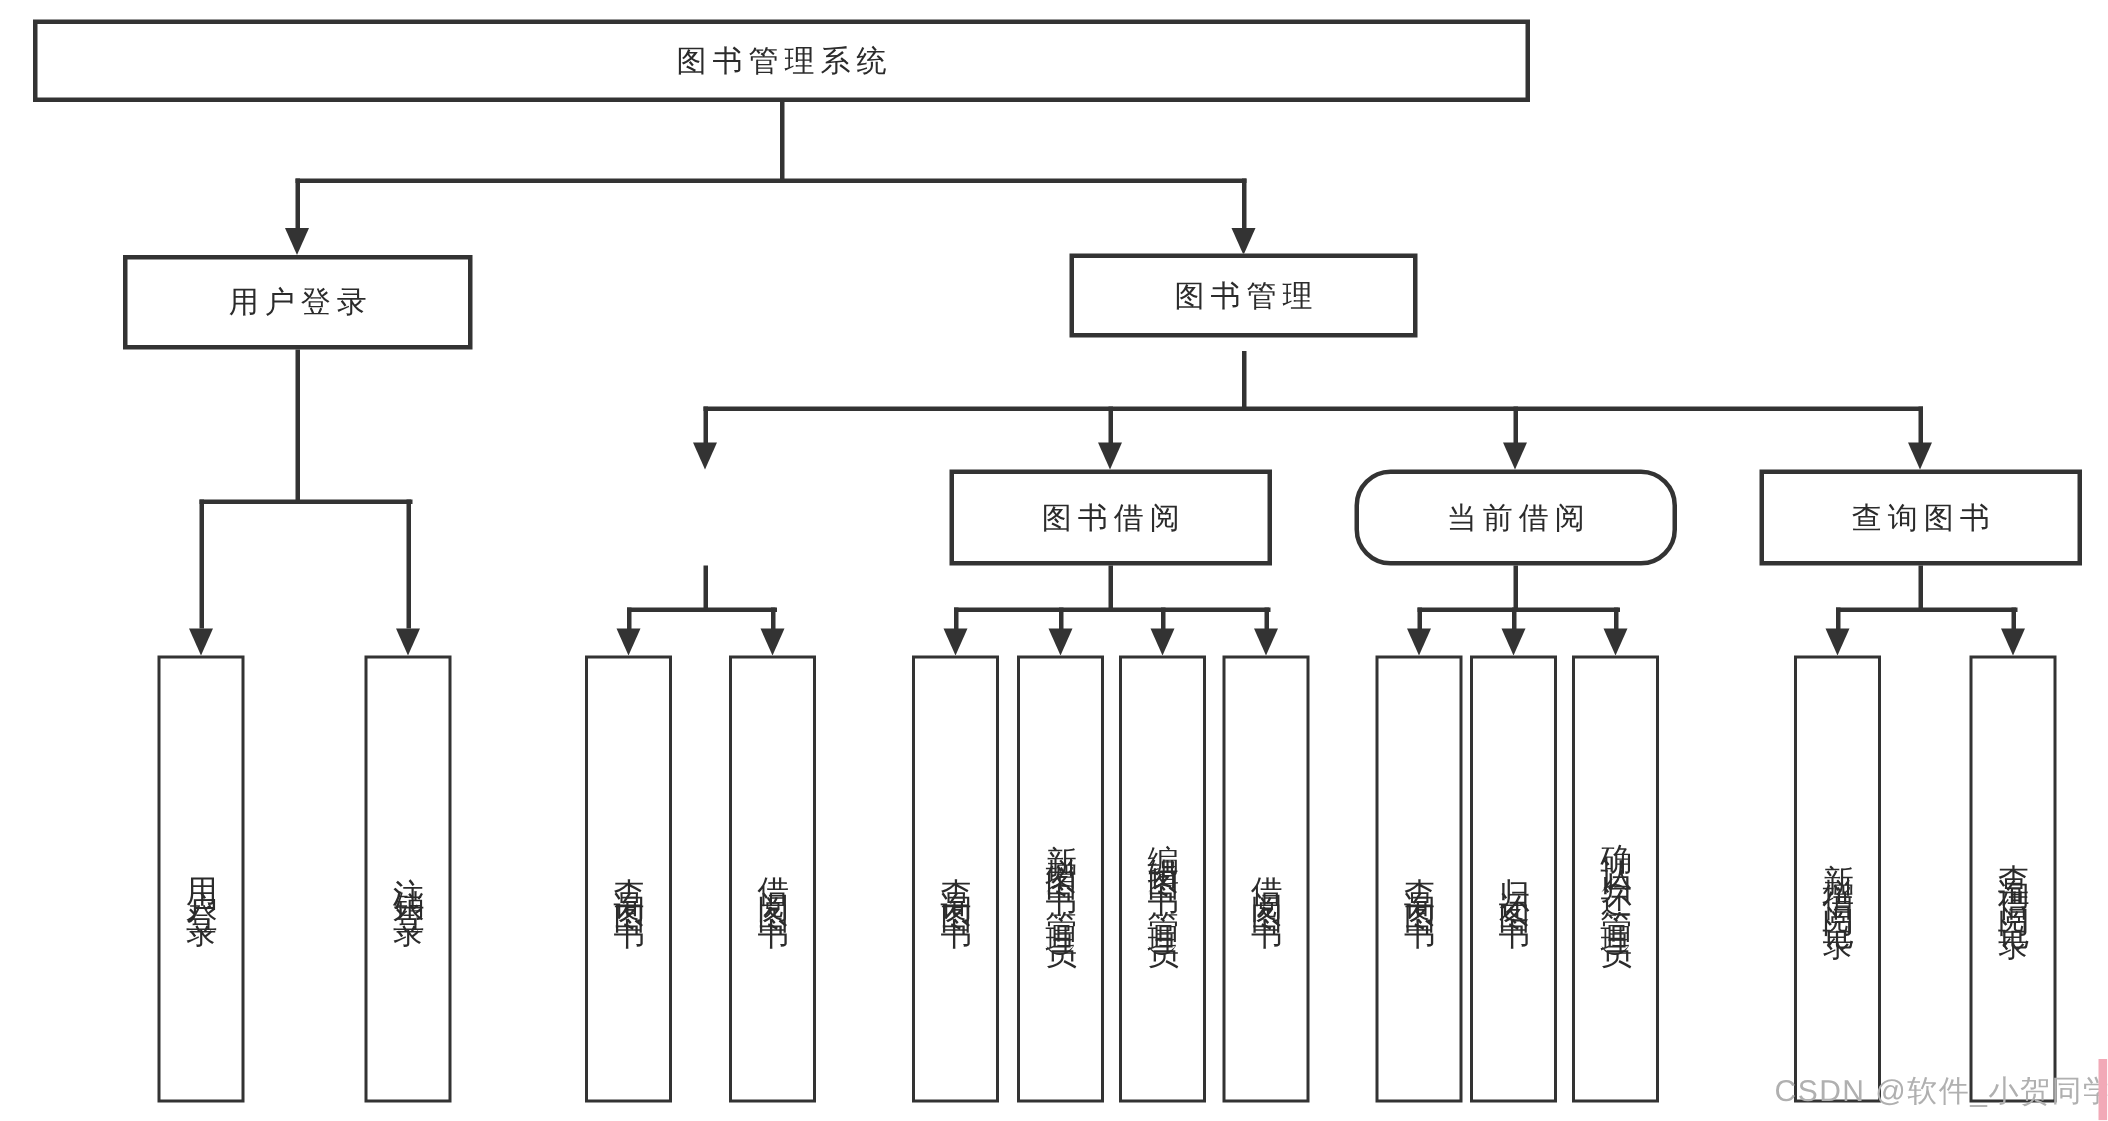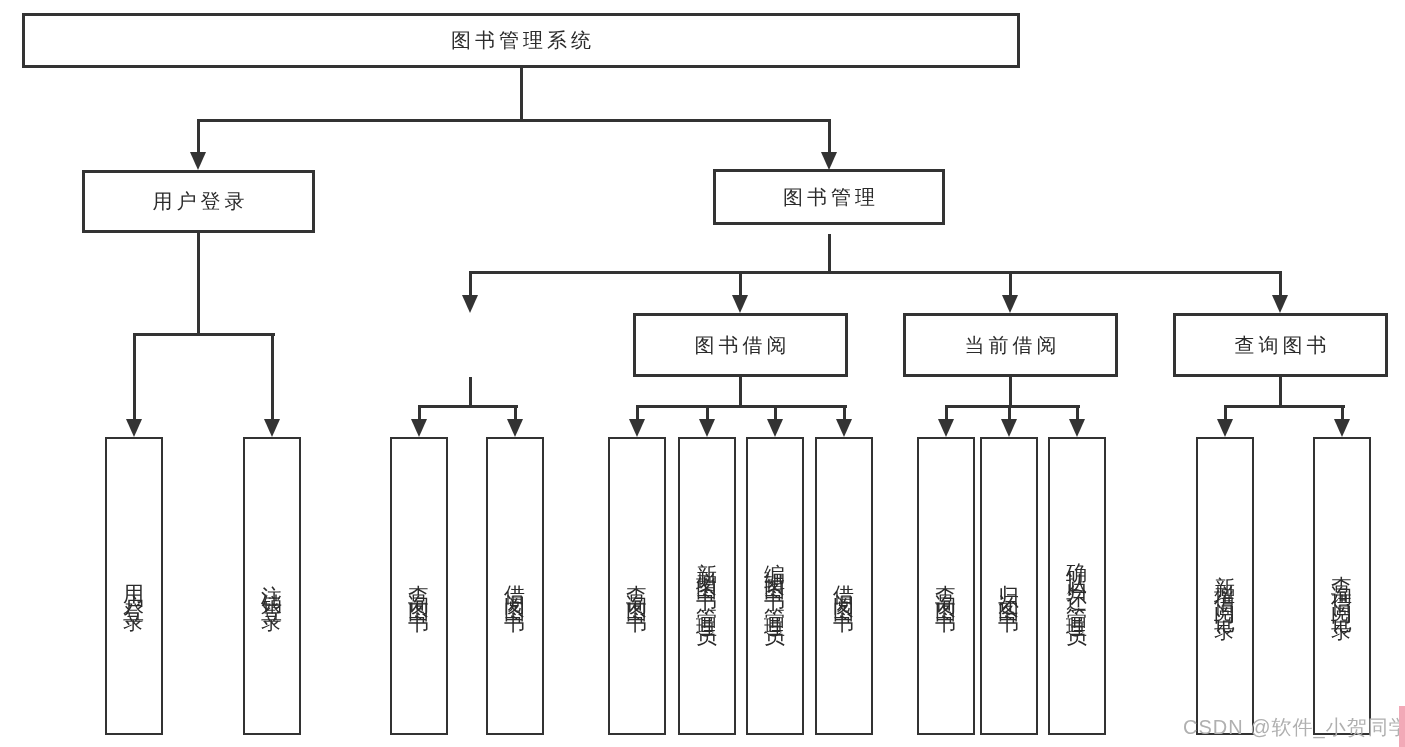--- a/index.html
+++ b/index.html
@@ -100,7 +100,7 @@
   <div class="arrow" style="left:1272px; top:295px;"></div>
 
   <div class="box" style="left:633px; top:313px; width:215px; height:64px;">图书借阅</div>
-  <div class="box" style="left:903px; top:313px; width:215px; height:64px;">当前借阅</div>
+  <div class="box" style="left:903px; top:313px; width:215px; height:64px;border-radius:24px;">当前借阅</div>
   <div class="box" style="left:1173px; top:313px; width:215px; height:64px;">查询图书</div>
 
   <div class="line" style="left:469px; top:377px; width:3px; height:31px;"></div>

